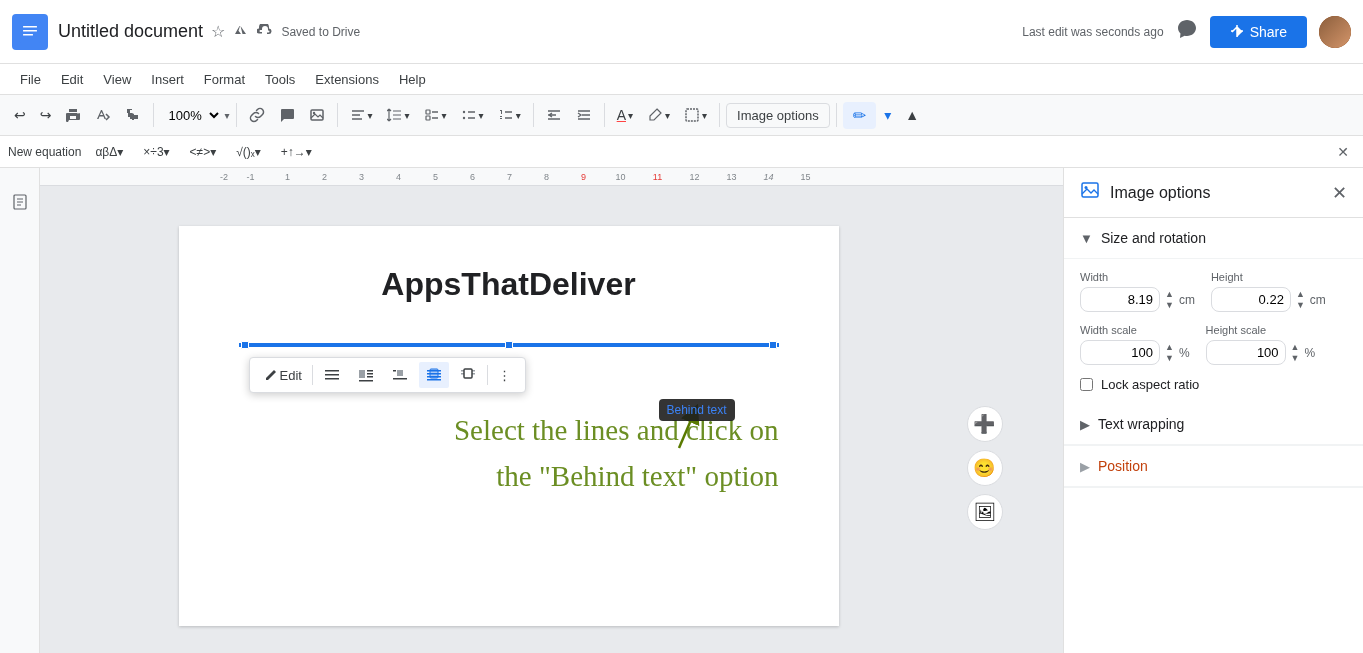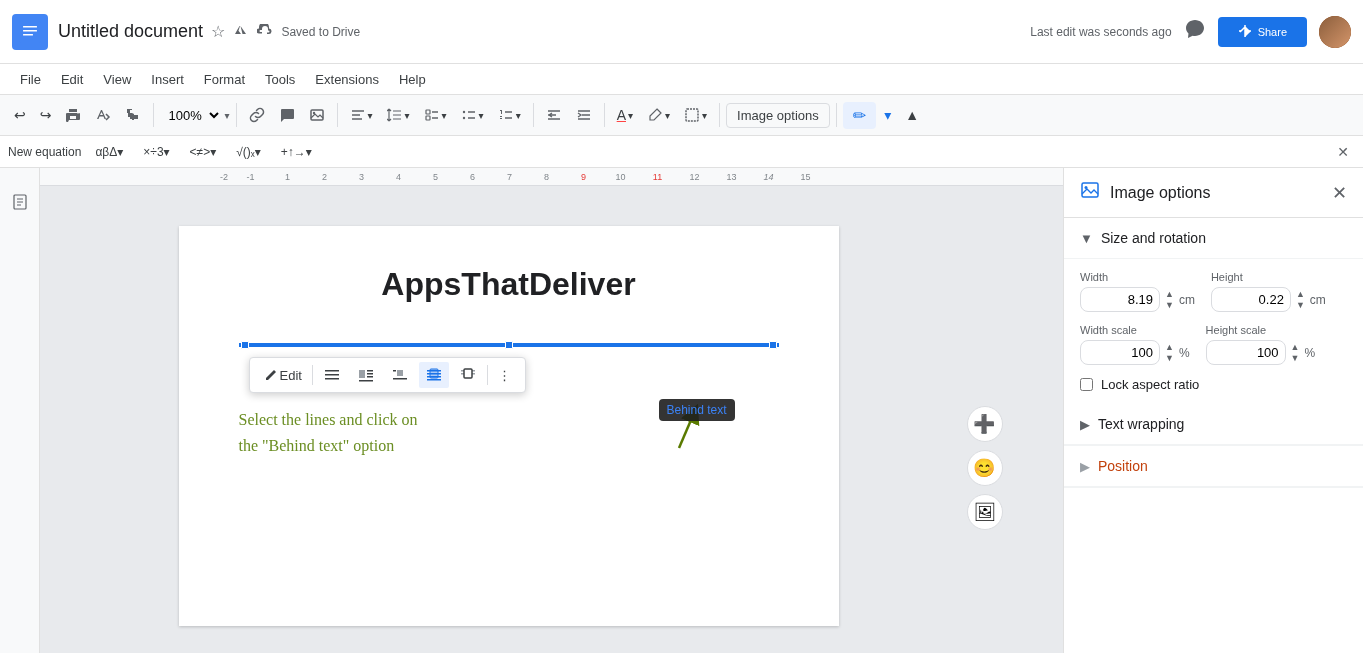--- a/index.html
+++ b/index.html
@@ -27,7 +27,7 @@
     .header-right { margin-left: auto; display: flex; align-items: center; gap: 12px; }
     .share-btn {
       background: #1a73e8; color: #fff; border: none; border-radius: 4px;
-      padding: 8px 20px; font-size: 11px; cursor: pointer; display: flex; align-items: center; gap: 6px;
+      padding: 8px 20px; font-size: 14px; cursor: pointer; display: flex; align-items: center; gap: 6px;
     }
     .comment-icon { color: #5f6368; font-size: 20px; cursor: pointer; }
     .avatar { width: 32px; height: 32px; border-radius: 50%; background: #8b4513; overflow: hidden; }

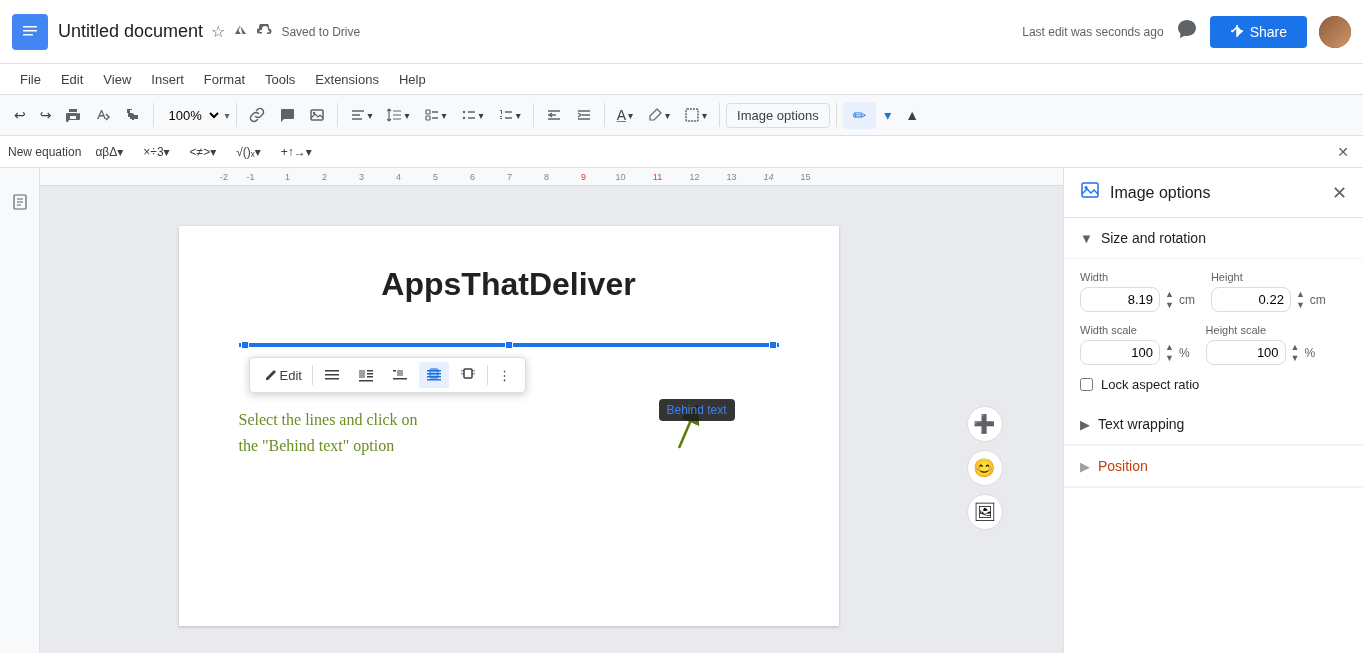--- a/index.html
+++ b/index.html
@@ -206,9 +206,9 @@
 
     .handwritten-text {
       font-family: 'Comic Sans MS', cursive;
-      font-size: 16px;
+      font-size: 29px;
       color: #6b8e23;
-      text-align: left;
+      text-align: right;
       line-height: 1.6;
       margin-top: 20px;
     }

